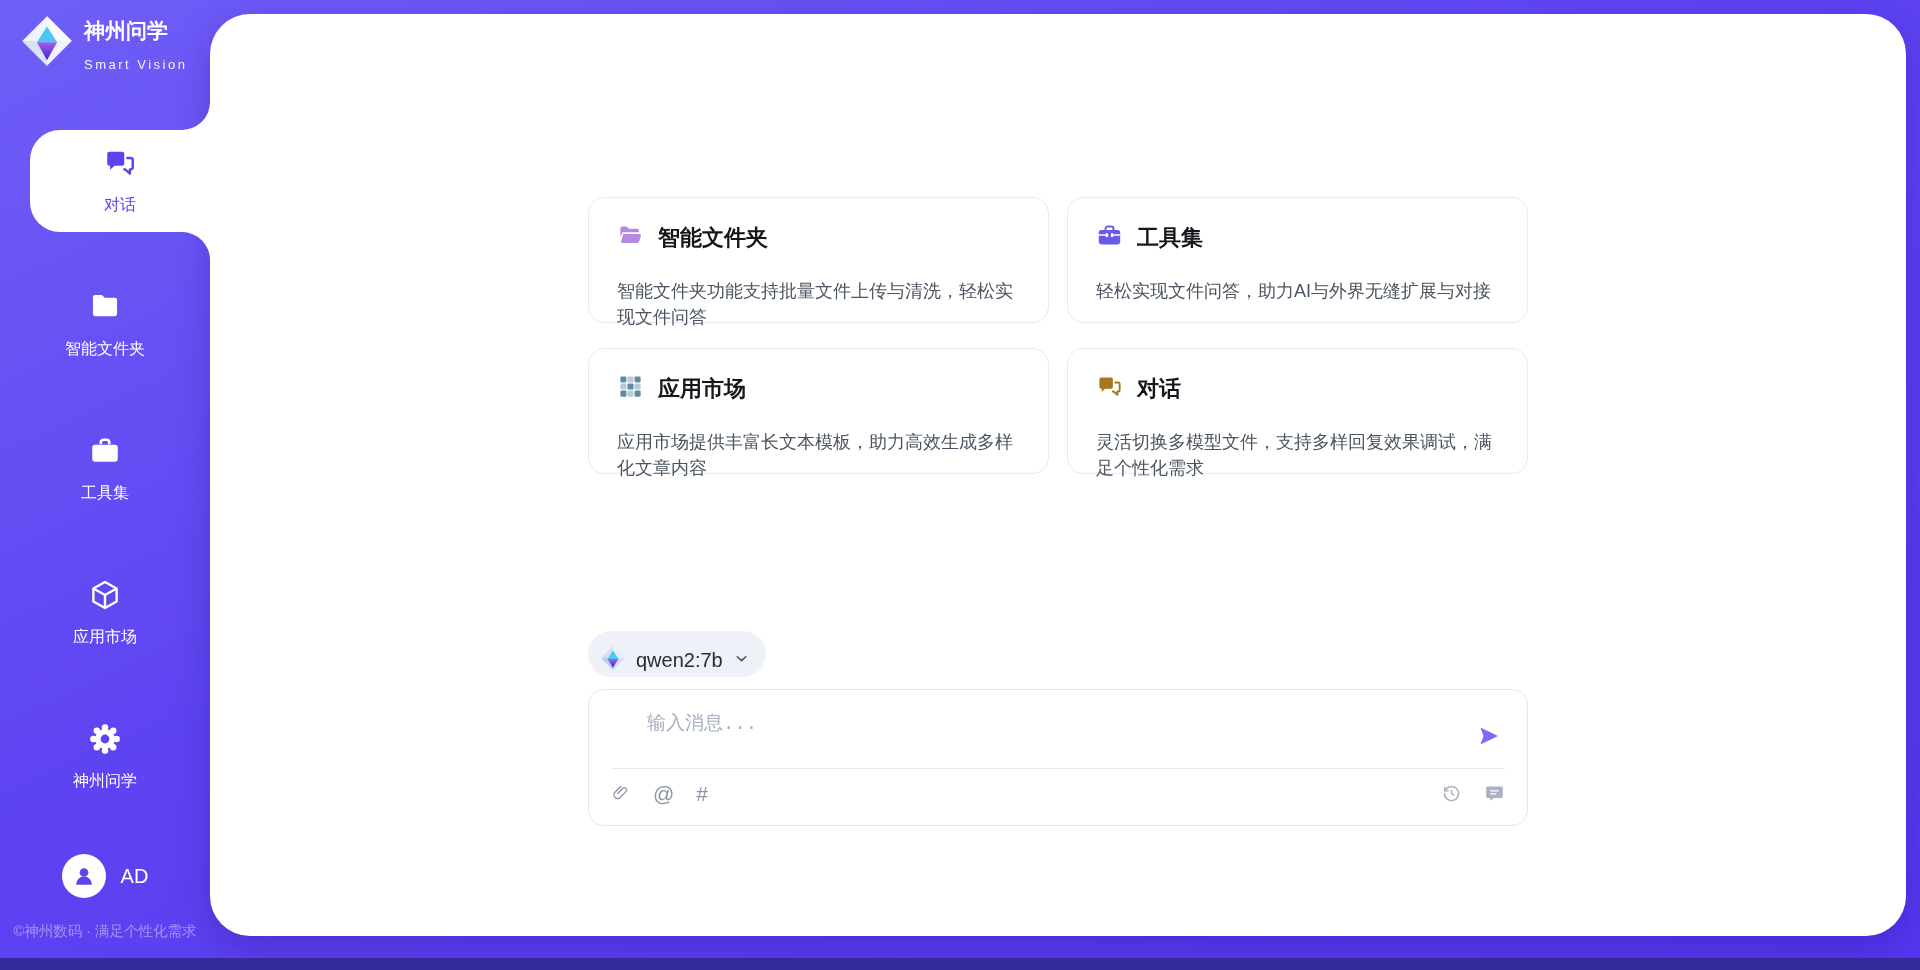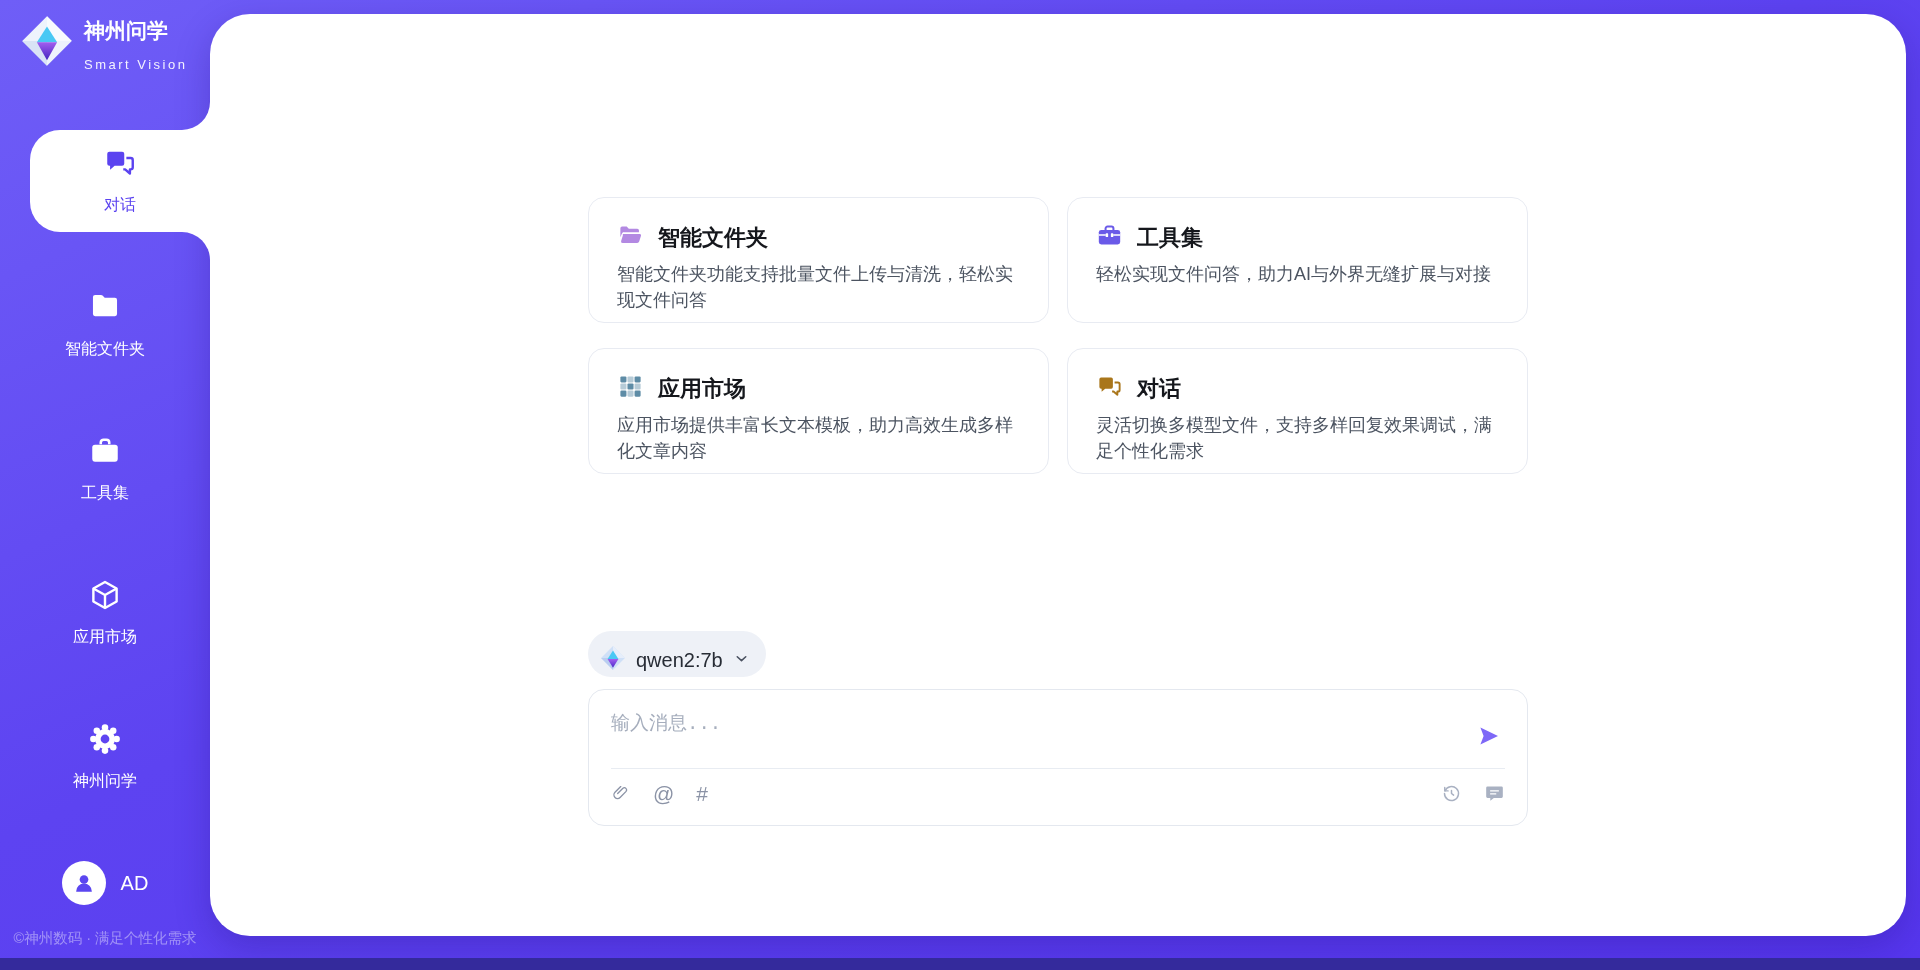--- a/index.html
+++ b/index.html
@@ -48,7 +48,7 @@
     height:126px; cursor:pointer; }
   .card-head { display:flex; align-items:center; gap:14px; }
   .card-title { font-size:22px; font-weight:bold; color:#15171c; }
-  .card-desc { margin-top:9px; font-size:18px; color:#4c5461; line-height:1.42; }
+  .card-desc { margin-top:26px; font-size:18px; color:#4c5461; line-height:1.42; }
 
   .composer-area { margin-top:157px; }
   .model-pill { display:inline-flex; align-items:center; gap:10px; background:#eef1f7;

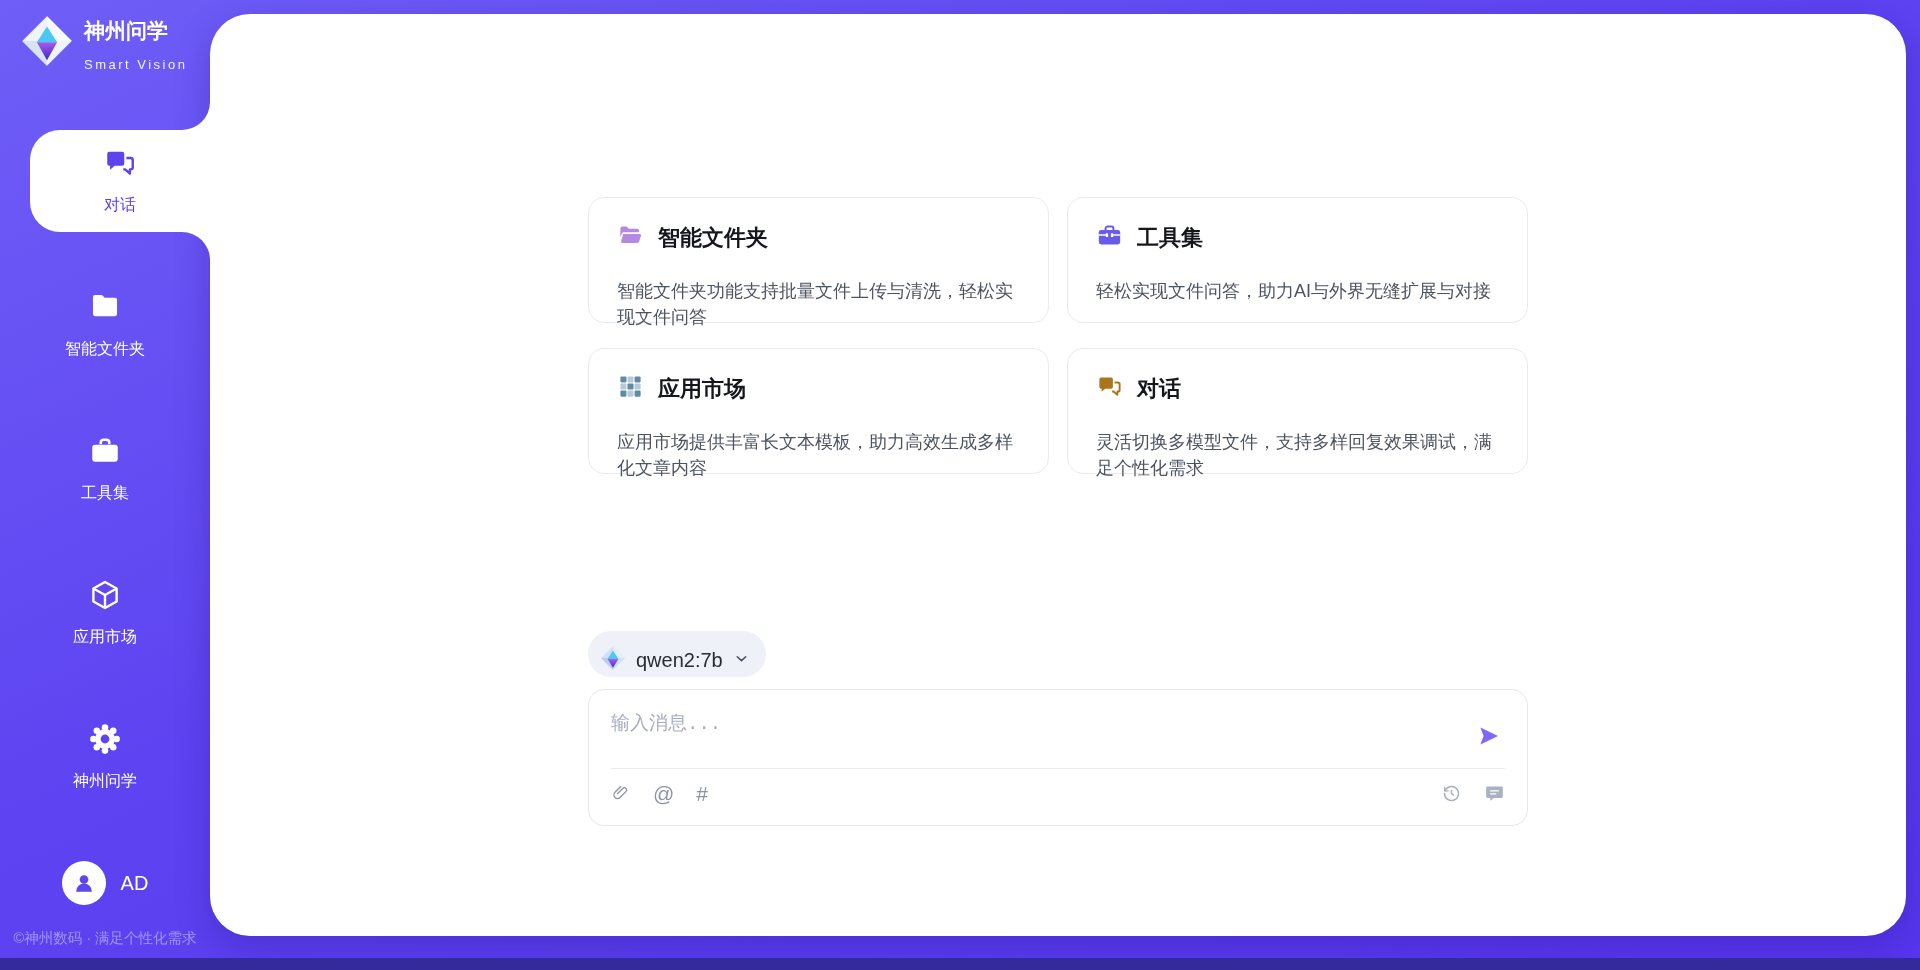--- a/index.html
+++ b/index.html
@@ -59,7 +59,7 @@
     padding:14px 22px 8px; display:flex; flex-direction:column; background:#fff; }
   .composer-top { display:flex; align-items:center; flex:1; }
   .composer-input { flex:1; border:none; outline:none; resize:none; height:100%;
-    font-family:Liberation Mono, monospace; font-size:19px; color:#404040; padding-top:6px; background:transparent; }
+    font-family:Liberation Mono, monospace; font-size:19px; color:#404040; padding-top:6px; background:transparent;margin-left:36px; }
   .composer-input::placeholder { color:#a6aebd; }
   .send-btn { background:none; border:none; cursor:pointer; padding:4px; line-height:0; }
   .composer-divider { border-top:1px solid #e8ecf2; }

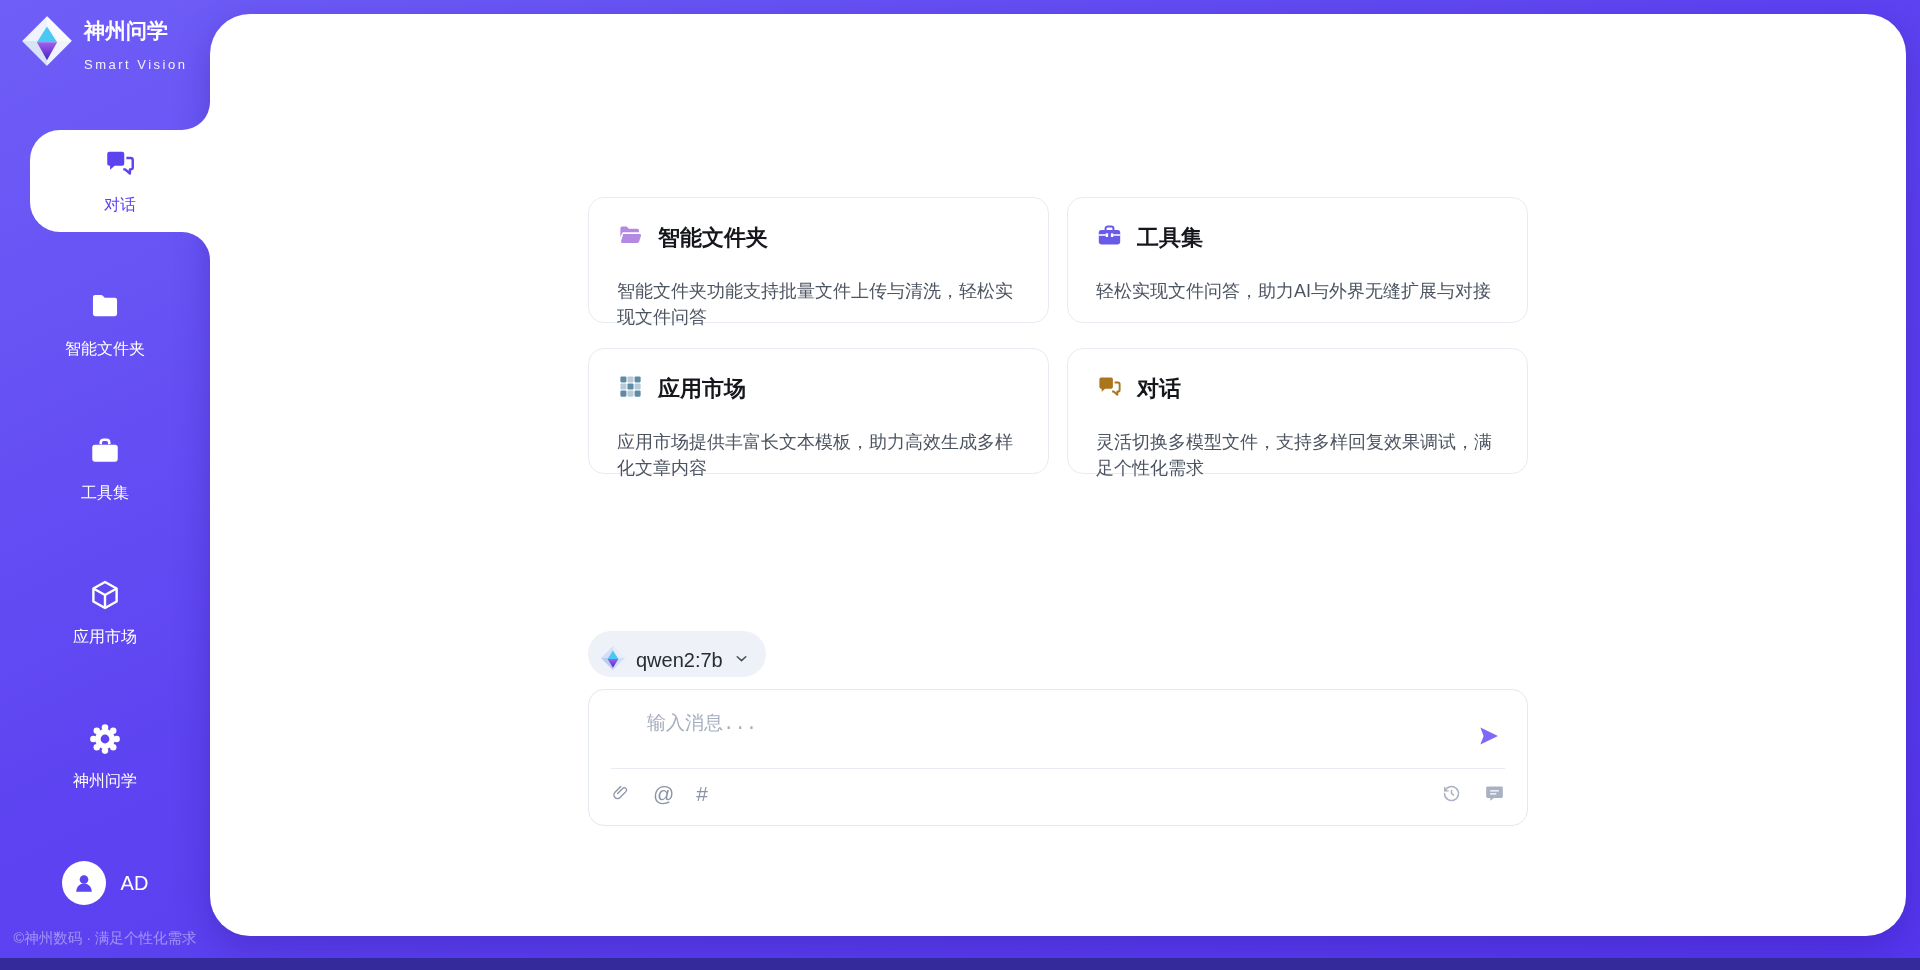--- a/index.html
+++ b/index.html
@@ -28,7 +28,7 @@
   .nav-item.active::after { content:""; position:absolute; bottom:-56px; right:0; width:56px; height:56px;
     background:transparent; border-top-right-radius:28px; box-shadow:0 -28px 0 0 #fff; }
 
-  .sidebar-bottom { position:absolute; left:0; right:0; bottom:10px; }
+  .sidebar-bottom { position:absolute; left:0; right:0; bottom:17px; }
   .user-row { display:flex; align-items:center; justify-content:center; gap:15px; margin-bottom:24px; cursor:pointer; }
   .avatar { width:44px; height:44px; border-radius:50%; background:#fff;
     display:flex; align-items:center; justify-content:center; }

